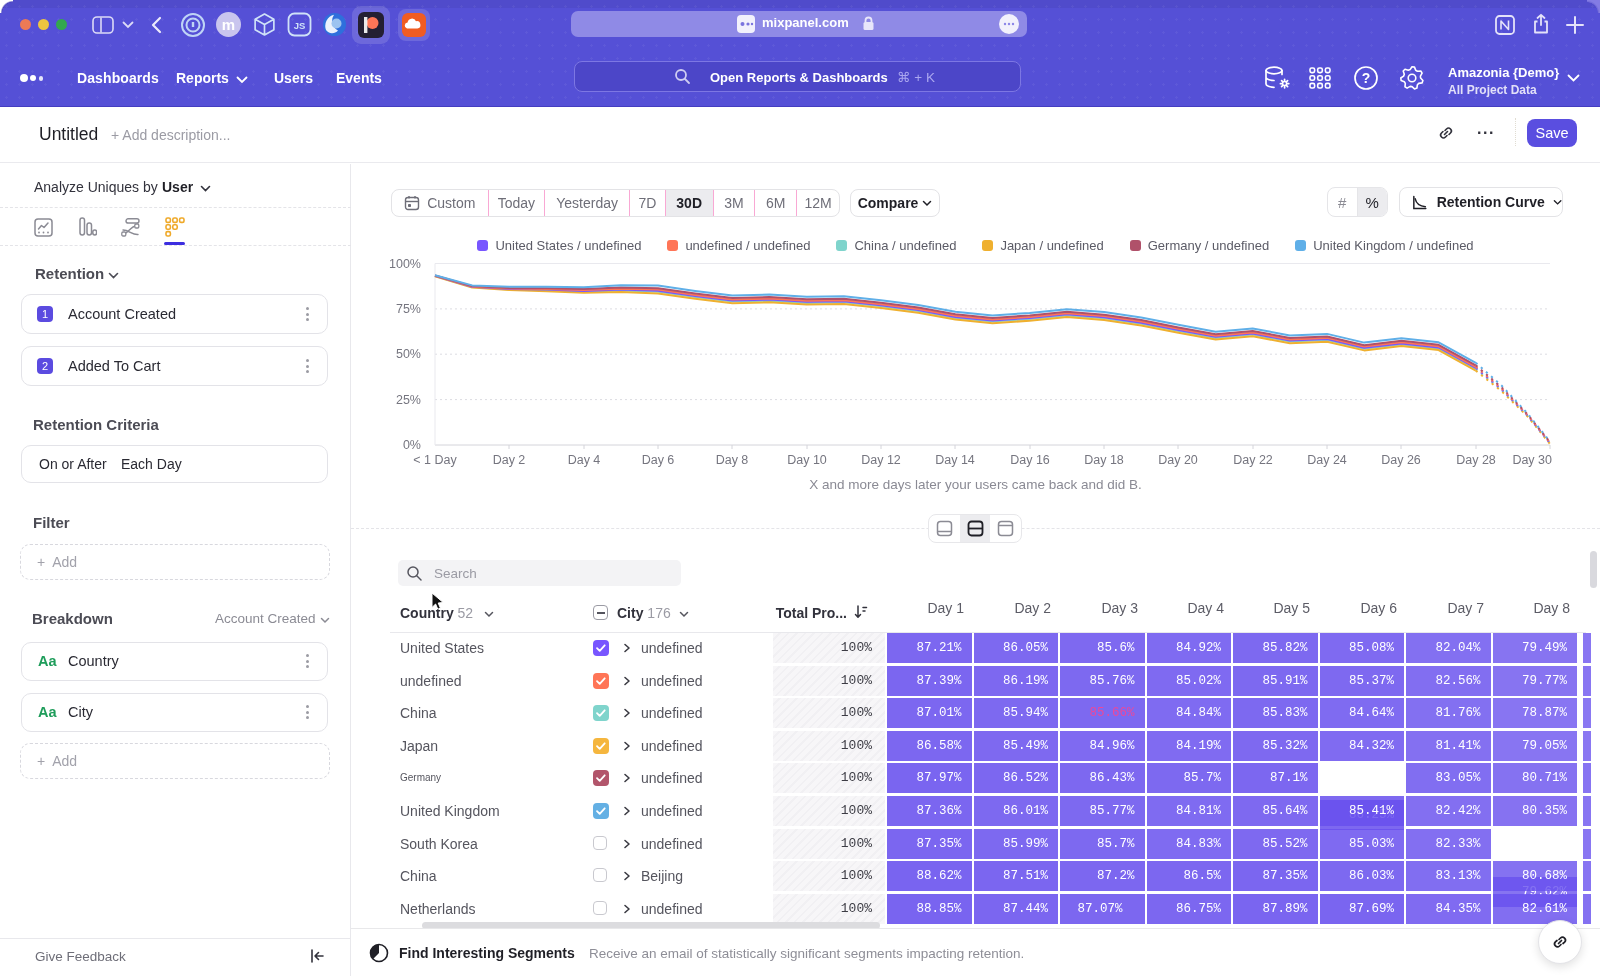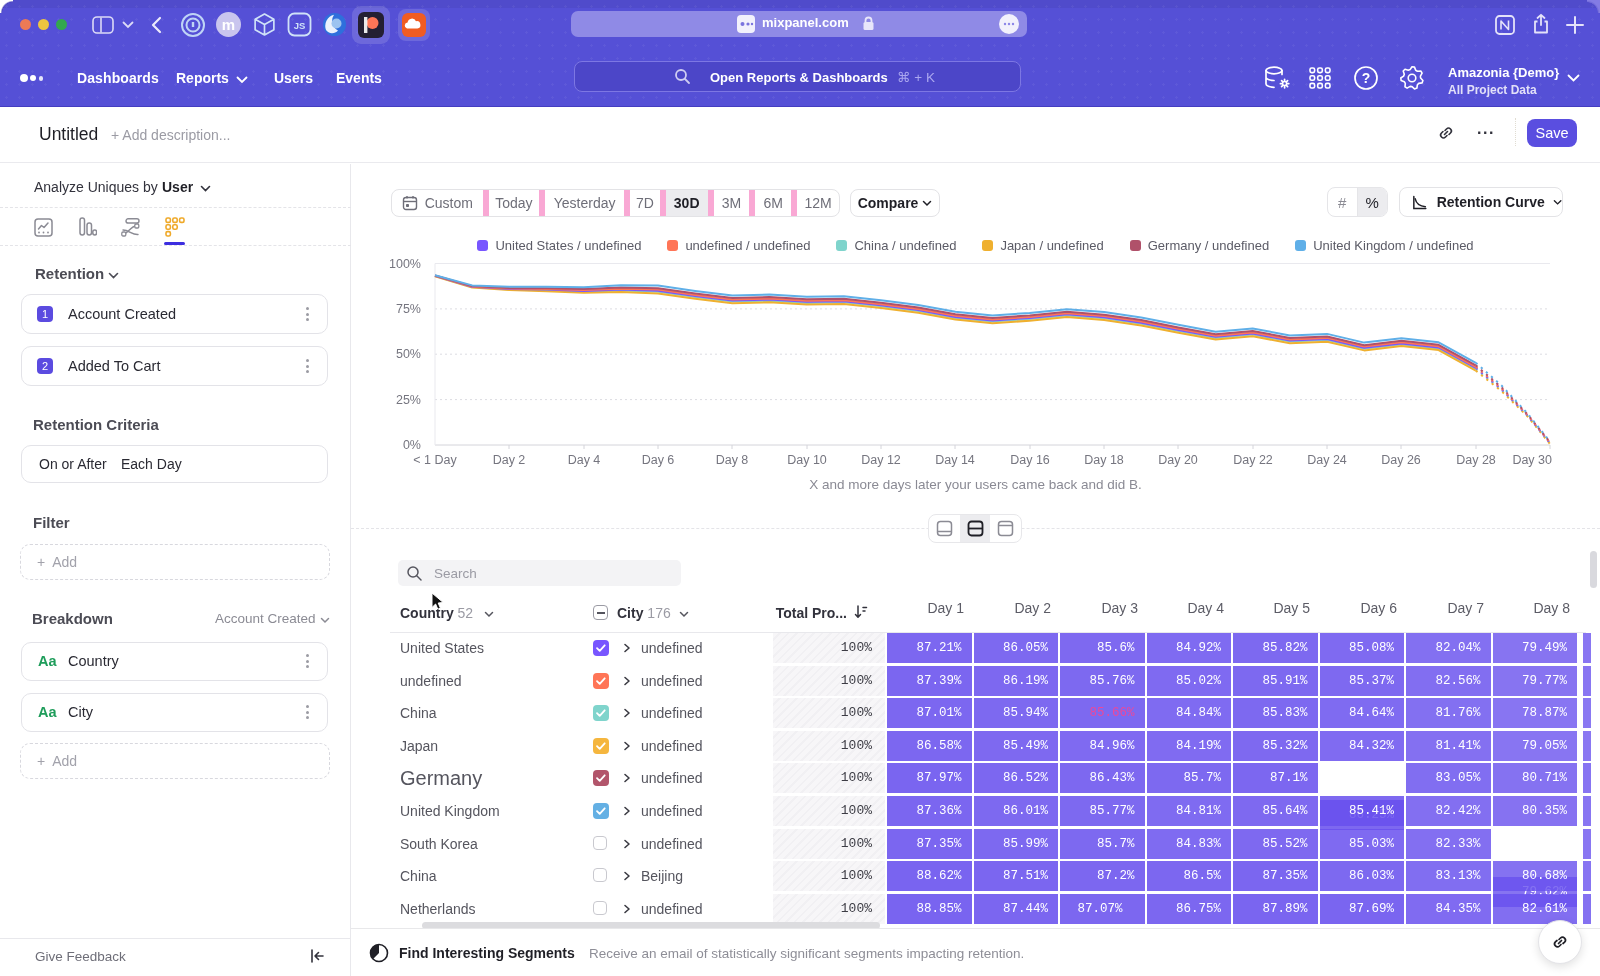--- a/index.html
+++ b/index.html
@@ -8,7 +8,7 @@
 .dots3v i{width:3px;height:3px;border-radius:50%;background:#9b9ba3;}
 .card{position:absolute;background:#fff;border:1px solid #e3e3e8;border-radius:10px;}
 .addcard{position:absolute;border:1px dashed #d8d8de;border-radius:10px;color:#a2a2ab;font-size:14px;display:flex;align-items:center;padding-left:16px;}
-.seg{display:flex;align-items:center;justify-content:center;height:100%;color:#6e6e78;font-size:14px;border-right:6px solid #f9a8d4;white-space:nowrap;}
+.seg{display:flex;align-items:center;justify-content:center;height:100%;color:#6e6e78;font-size:14px;border-right:1px solid #f9a8d4;white-space:nowrap;}
 </style></head><body>
 
 <div class="abs" style="left:0;top:0;width:1600px;height:107px;background:#5550d6;background-image:radial-gradient(rgba(255,255,255,0.05) 1px,transparent 1.2px);background-size:13px 13px;border-bottom:1px solid #443dc0;"></div>

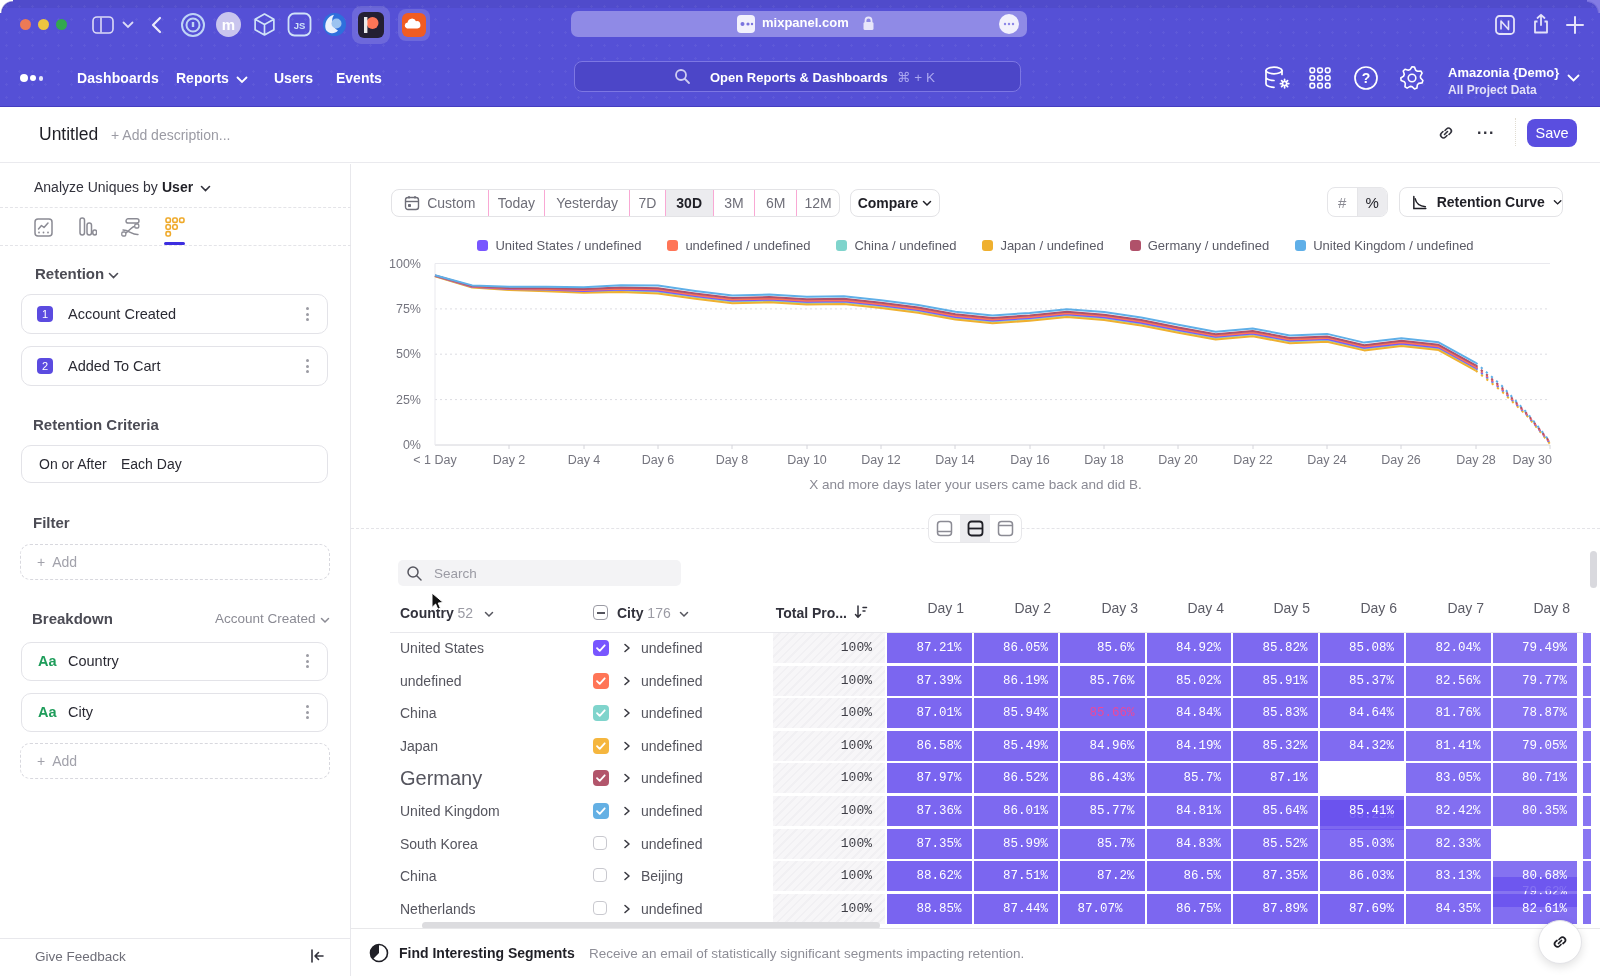--- a/index.html
+++ b/index.html
@@ -487,7 +487,7 @@
 <div class="abs" style="left:1406.0px;top:731px;width:84.5px;height:30px;line-height:30px;background:rgba(104,80,238,0.814);text-align:right;padding-right:10px;color:#fff;font-size:12.5px;font-family:'Liberation Mono',monospace;">81.41%</div>
 <div class="abs" style="left:1492.5px;top:731px;width:84.5px;height:30px;line-height:30px;background:rgba(104,80,238,0.790);text-align:right;padding-right:10px;color:#fff;font-size:12.5px;font-family:'Liberation Mono',monospace;">79.05%</div>
 <div class="abs" style="left:1583px;top:731px;width:8px;height:30px;background:rgba(104,80,238,0.775);"></div>
-<div class="abs" style="left:390px;top:763px;width:180px;height:30px;line-height:30px;padding-left:10px;color:#55555e;font-size:20px;">Germany</div>
+<div class="abs" style="left:390px;top:763px;width:180px;height:30px;line-height:30px;padding-left:10px;color:#55555e;font-size:10px;">Germany</div>
 <div class="abs" style="left:593px;top:770px;width:16px;height:16px;border-radius:4px;background:#B2556B;"><svg width="16" height="16" viewBox="0 0 16 16">
       <path d="M4 8.2l2.7 2.7 5-5.6" stroke="#fff" stroke-width="1.8" fill="none" stroke-linecap="round" stroke-linejoin="round"></path>
     </svg></div>

